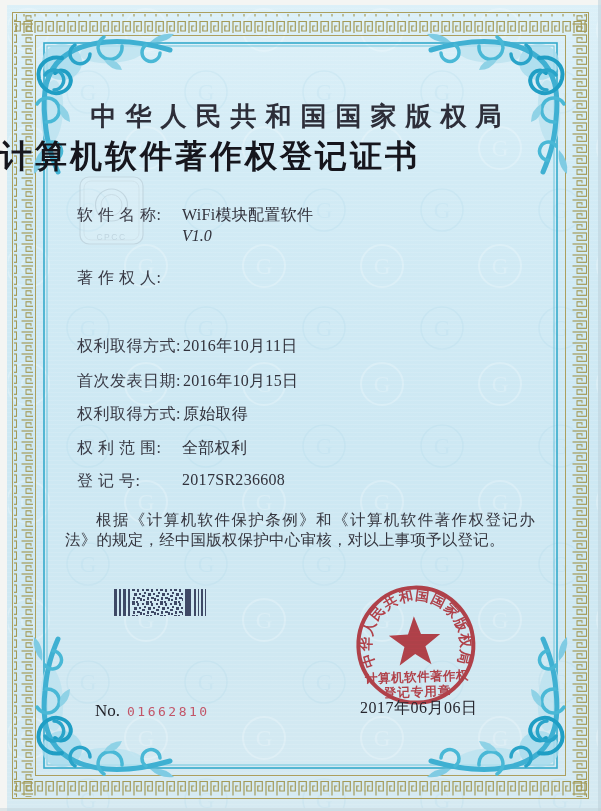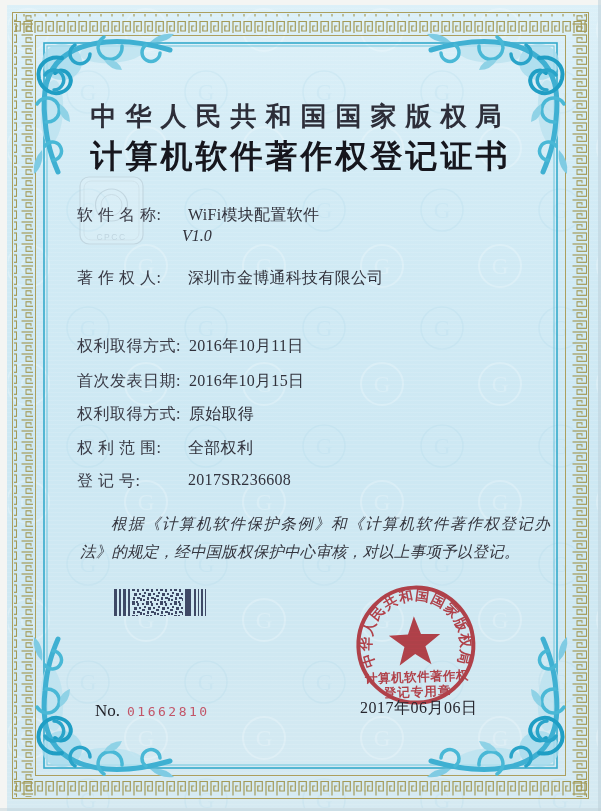--- a/index.html
+++ b/index.html
@@ -17,7 +17,7 @@
   .txt{position:absolute;white-space:nowrap;z-index:3;}
   .authority{left:0;top:99px;width:601px;text-align:center;font-size:26px;font-weight:bold;
              letter-spacing:9px;color:#2d2e39;}
-  .cert-title{left:0;top:135px;width:601px;text-align:center;font-size:32px;font-weight:bold;
+  .cert-title{left:0;top:135px;width:601px;text-align:left;font-size:32px;font-weight:bold;
              letter-spacing:3px;color:#16161d;}
   .certno{left:370px;top:179px;font-size:12.5px;color:#3a3b45;}
   .certno .val{margin-left:14px;}

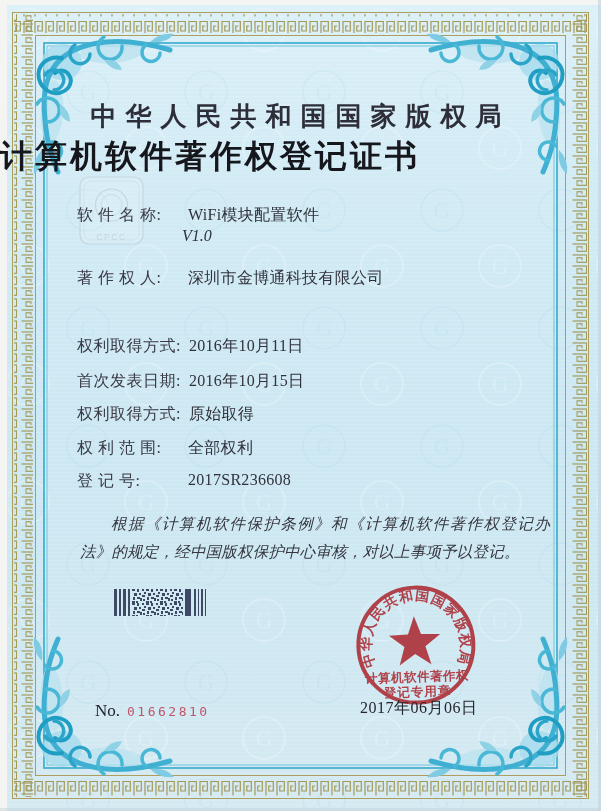--- a/index.html
+++ b/index.html
@@ -24,7 +24,7 @@
   .field-row{position:absolute;left:77px;display:flex;z-index:3;white-space:nowrap;
              font-size:16px;color:#393a45;}
   .field-row .lab{flex:0 0 103px;letter-spacing:.5px;}
-  .field-row .val{margin-left:8px;color:#31323c;letter-spacing:.3px;}
+  .field-row .val{margin-left:2px;color:#31323c;letter-spacing:.3px;}
   .r1{top:205px}.r2{top:268px}.r3{top:336px}.r4{top:371px}.r5{top:404px}.r6{top:438px}.r7{top:471px}
   .v2{left:182px;top:227px;font-size:16px;color:#31323c;font-style:italic;}
   .statement{left:80px;top:510px;width:470px;white-space:normal;font-size:15.5px;line-height:28px;

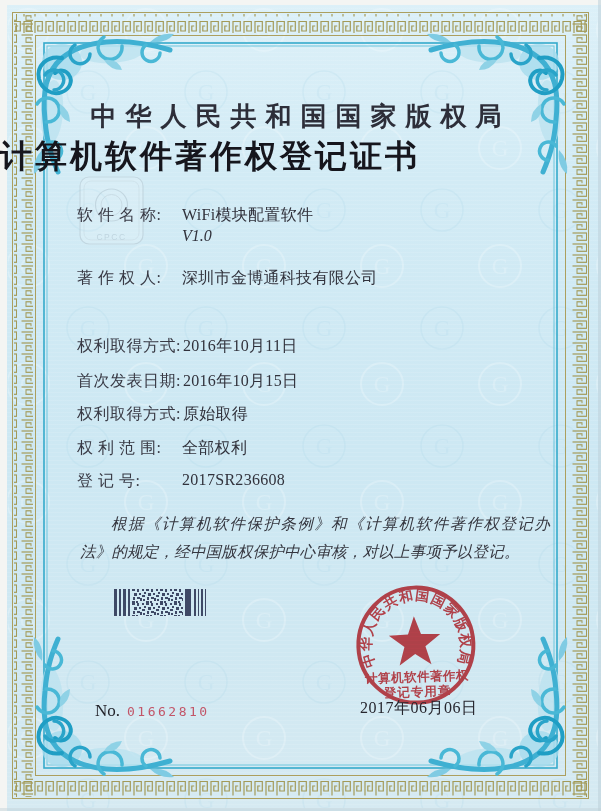--- a/index.html
+++ b/index.html
@@ -123,7 +123,6 @@
 
   <div class="field-row r2">
     <span class="lab">著  作  权  人:</span>
-    <span class="val">深圳市金博通科技有限公司</span>
   </div>
   <div class="field-row r3">
     <span class="lab">权利取得方式:</span>

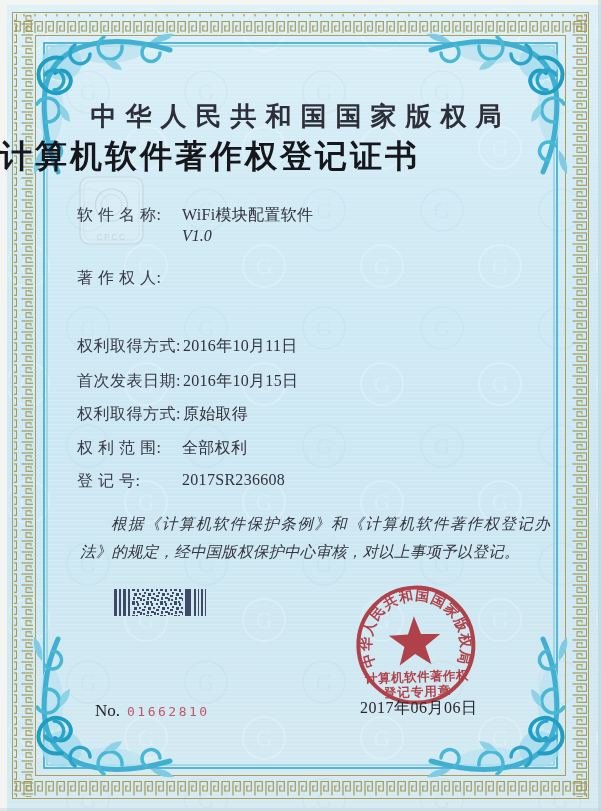--- a/index.html
+++ b/index.html
@@ -27,8 +27,8 @@
   .field-row .val{margin-left:2px;color:#31323c;letter-spacing:.3px;}
   .r1{top:205px}.r2{top:268px}.r3{top:336px}.r4{top:371px}.r5{top:404px}.r6{top:438px}.r7{top:471px}
   .v2{left:182px;top:227px;font-size:16px;color:#31323c;font-style:italic;}
-  .statement{left:80px;top:510px;width:470px;white-space:normal;font-size:15.5px;line-height:28px;
-             text-indent:2em;letter-spacing:.2px;color:#35363f;text-align:justify;font-style:italic;}
+  .statement{left:65px;top:510px;width:470px;white-space:normal;font-size:15.5px;line-height:20px;
+             text-indent:2em;letter-spacing:.2px;color:#35363f;text-align:justify;}
   .barcode{position:absolute;left:114px;top:589px;z-index:3;}
   .seal{position:absolute;left:336px;top:566px;width:165px;height:165px;z-index:4;
         mix-blend-mode:multiply;opacity:.92;transform:rotate(-2deg);}

